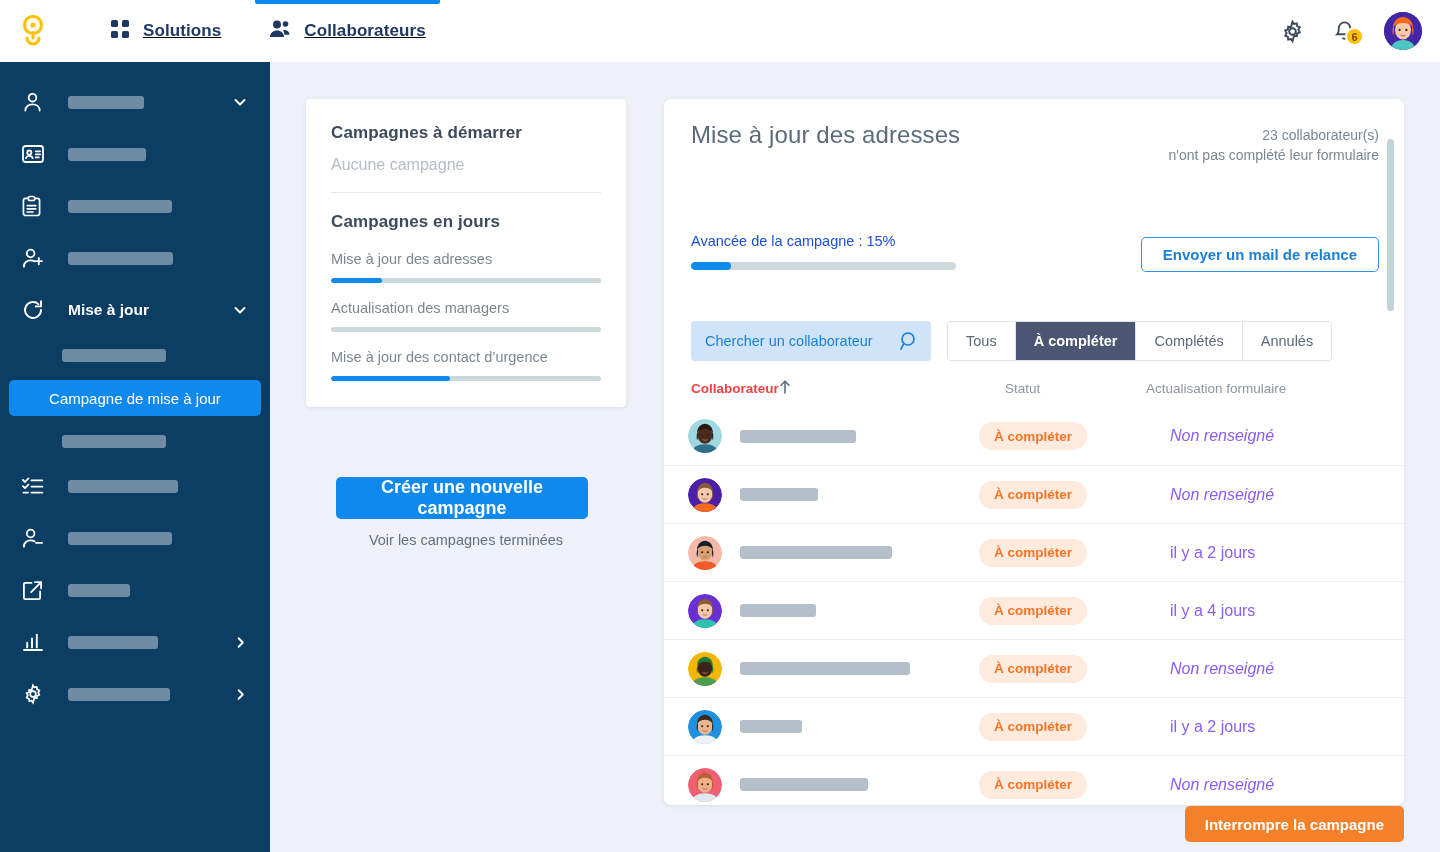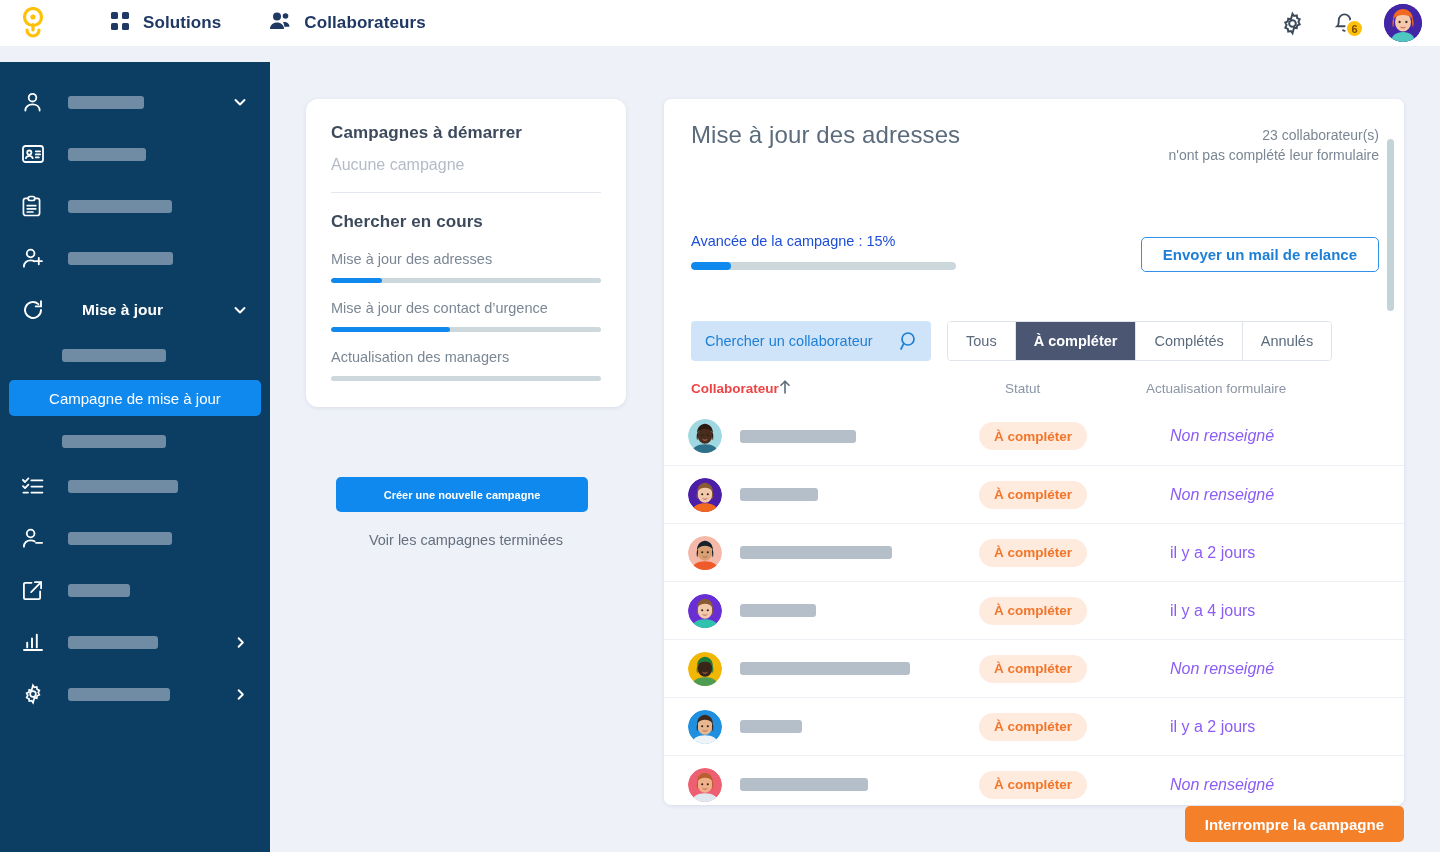--- a/index.html
+++ b/index.html
@@ -14,10 +14,11 @@
   
   .topbar {
     position: absolute; top: 0; left: 0;
-    width: 1440px; height: 46px;
+    width: 1440px; height: 62px;
     background: #ffffff;
     display: flex; align-items: center;
     z-index: 40;
+    text-decoration: underline;
   }
   .brand-logo {
     margin-left: 18px; width: 30px; height: 34px;

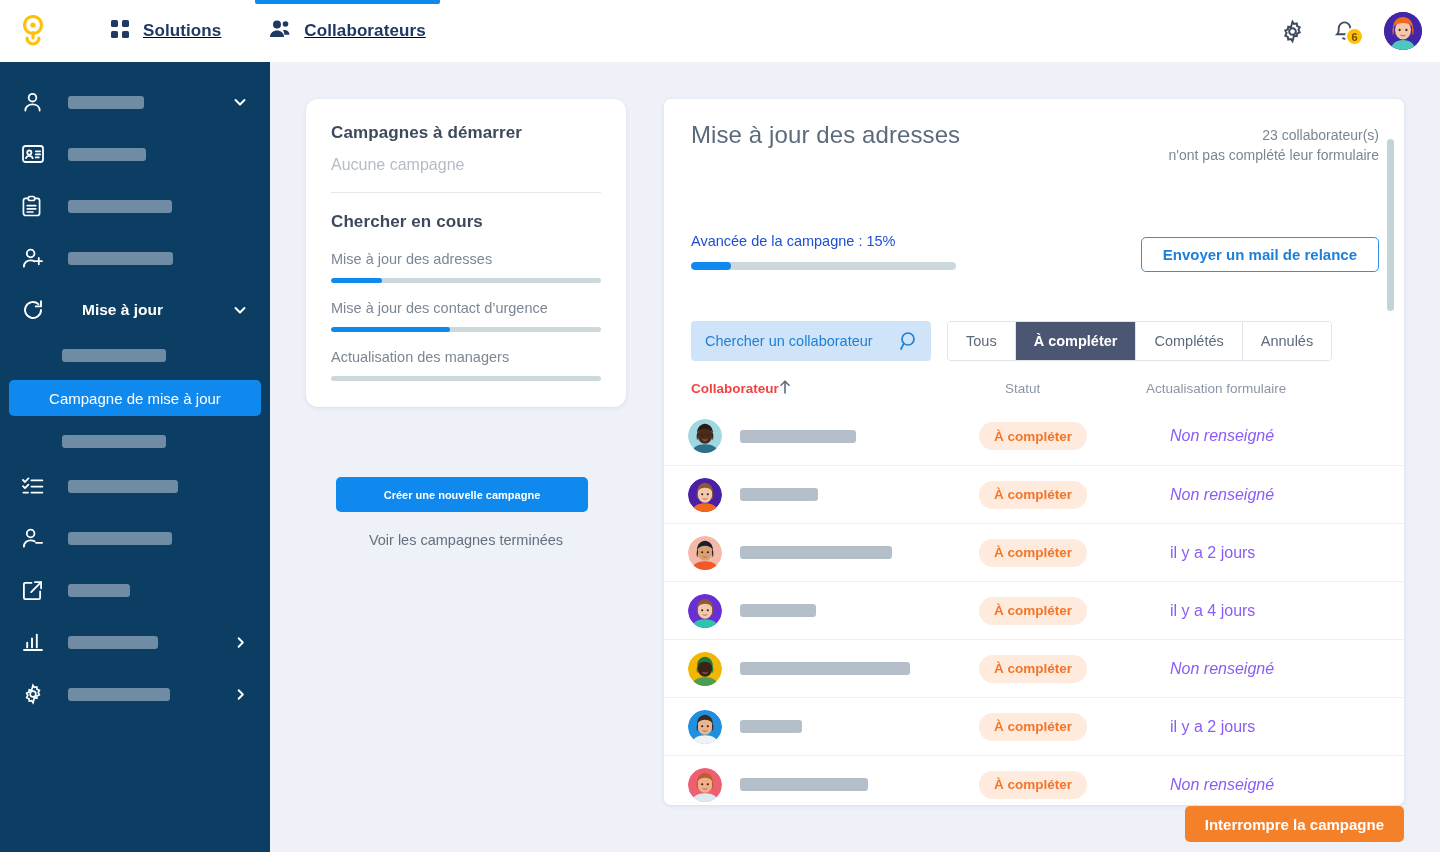--- a/index.html
+++ b/index.html
@@ -101,7 +101,7 @@
   .camp-card {
     position: absolute; left: 36px; top: 37px;
     width: 320px;
-    background: #ffffff; border-radius: 12px;
+    background: #ffffff; border-radius: 4px;
     box-shadow: 0 1px 4px rgba(30,50,90,.10);
     padding: 24px 25px 26px 25px;
   }

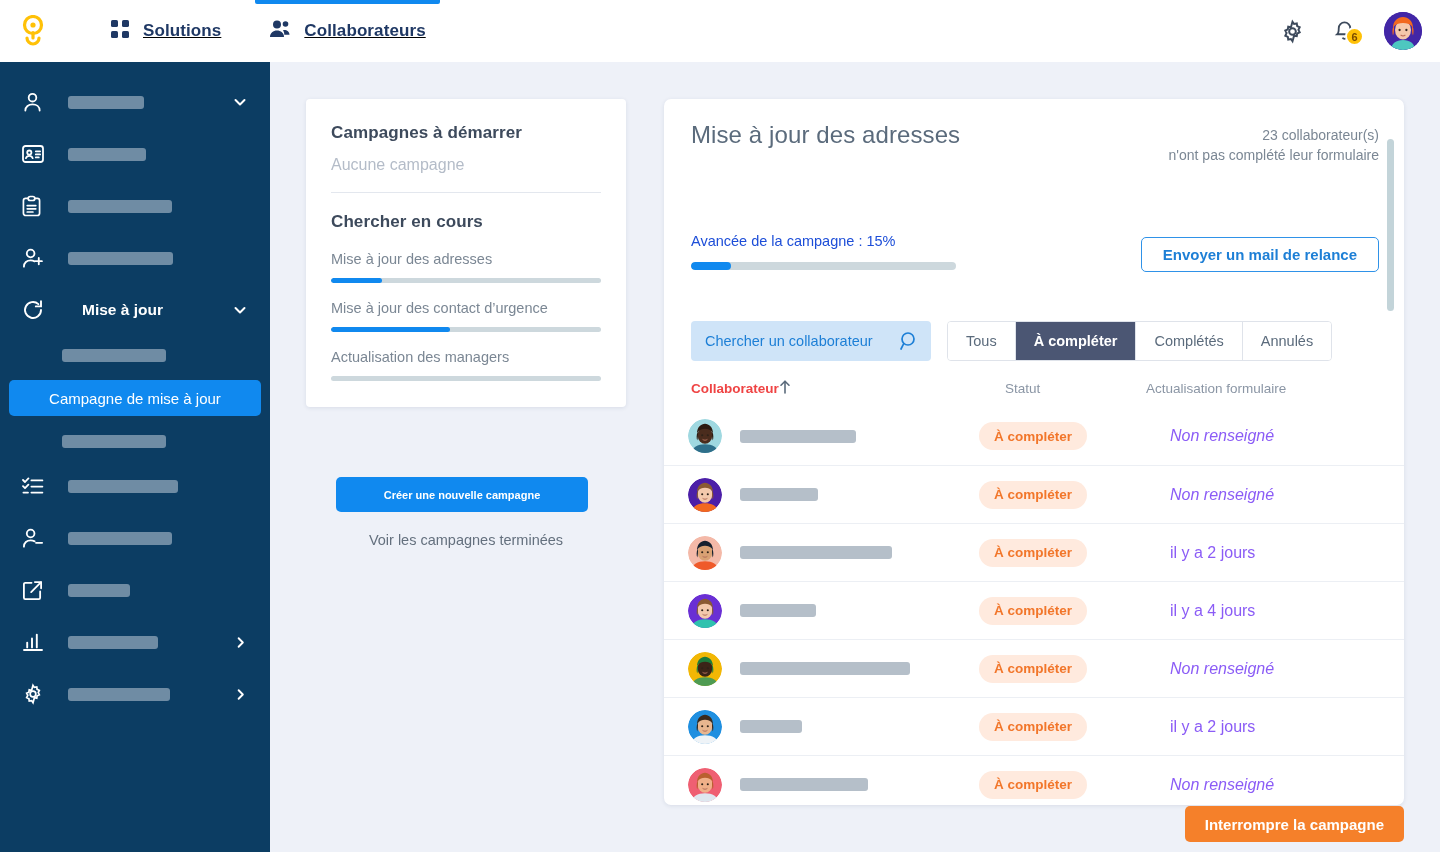--- a/index.html
+++ b/index.html
@@ -465,7 +465,7 @@
     <div class="camp-h">Campagnes à démarrer</div>
     <div class="camp-empty">Aucune campagne</div>
     <div class="camp-divider"></div>
-    <div class="camp-h">Chercher en cours</div>
+    <div class="camp-h">Campagnes en jours</div>
     <div style="height:19px"></div>
 
     <div class="camp-row">

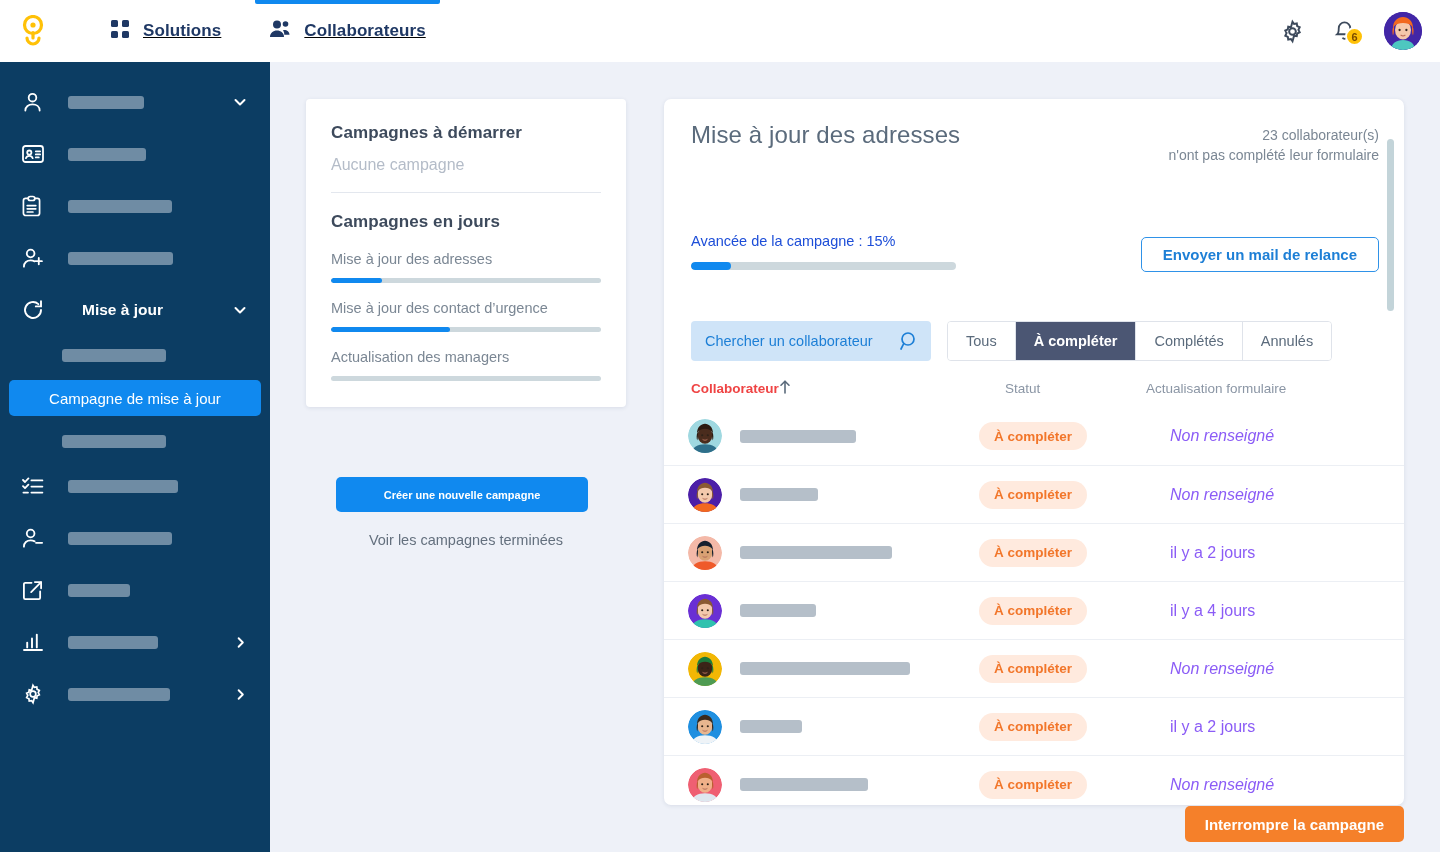--- a/index.html
+++ b/index.html
@@ -74,7 +74,7 @@
   }
   .side-label {
     color: #ffffff; font-size: 15.5px; font-weight: 600;
-    margin-left: 28px; white-space: nowrap;
+    margin-left: 14px; white-space: nowrap;
   }
   .redact {
     display: inline-block; height: 13px; border-radius: 3px;

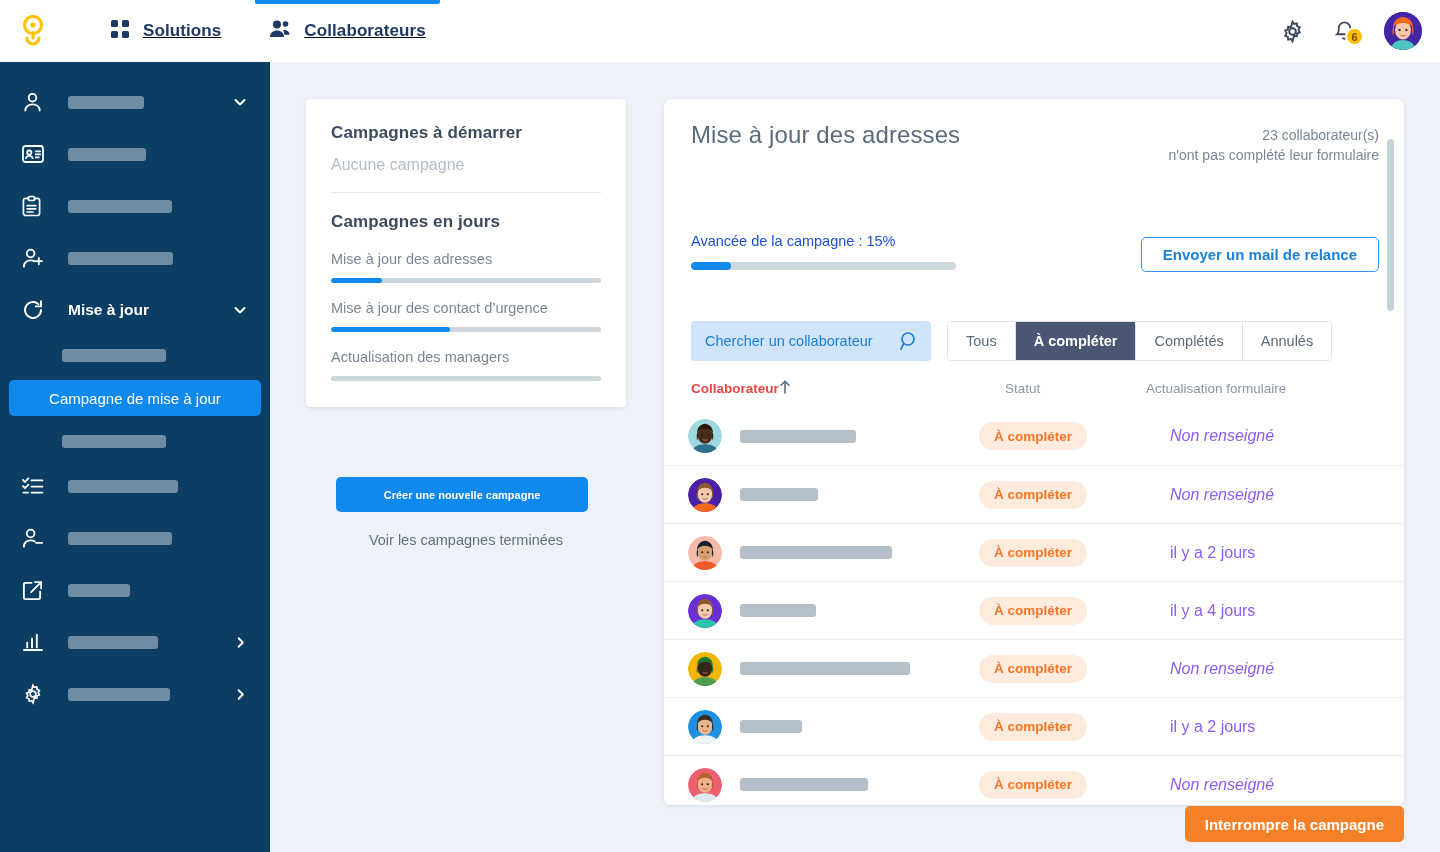--- a/index.html
+++ b/index.html
@@ -475,15 +475,15 @@
       </div>
     </div>
     <div class="camp-row">
+      <div class="camp-row-label">Actualisation des managers</div>
+      <div class="bar-track">
+        <div class="bar-fill" id="cf2" style="width: 0%;"></div>
+      </div>
+    </div>
+    <div class="camp-row">
       <div class="camp-row-label">Mise à jour des contact d’urgence</div>
       <div class="bar-track">
         <div class="bar-fill" id="cf1" style="width: 44%;"></div>
-      </div>
-    </div>
-    <div class="camp-row">
-      <div class="camp-row-label">Actualisation des managers</div>
-      <div class="bar-track">
-        <div class="bar-fill" id="cf2" style="width: 0%;"></div>
       </div>
     </div>
   </section>

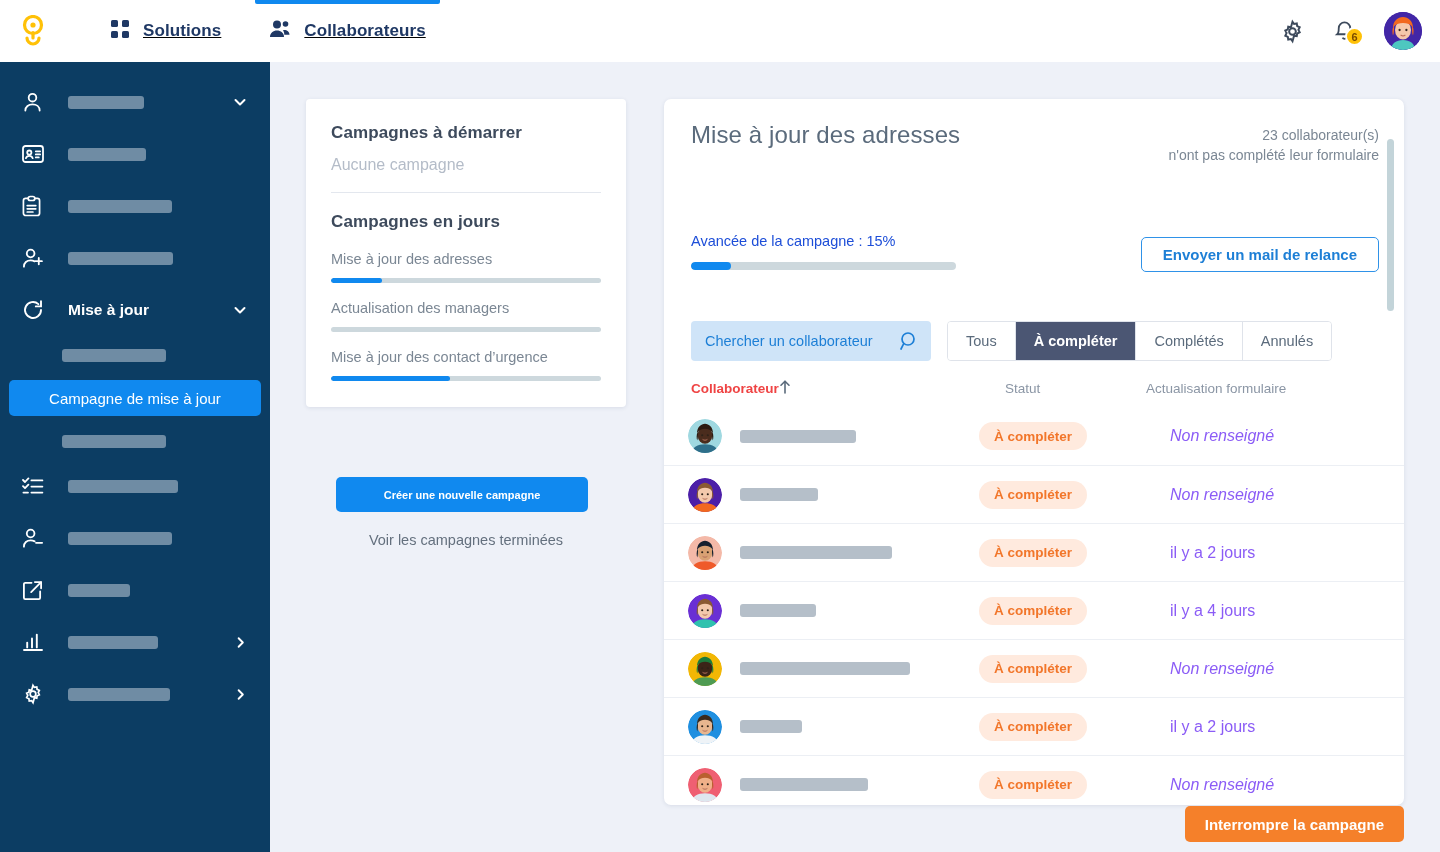--- a/index.html
+++ b/index.html
@@ -116,10 +116,10 @@
 
   .btn-create {
     position: absolute; left: 66px; top: 415px;
-    width: 252px; height: 35px;
+    width: 252px; height: 42px;
     background: #1089ef; color: #fff;
     border: none; border-radius: 5px;
-    font-family: inherit; font-size: 11px; font-weight: 600;
+    font-family: inherit; font-size: 18px; font-weight: 600;
     cursor: pointer;
   }
   .link-done {

